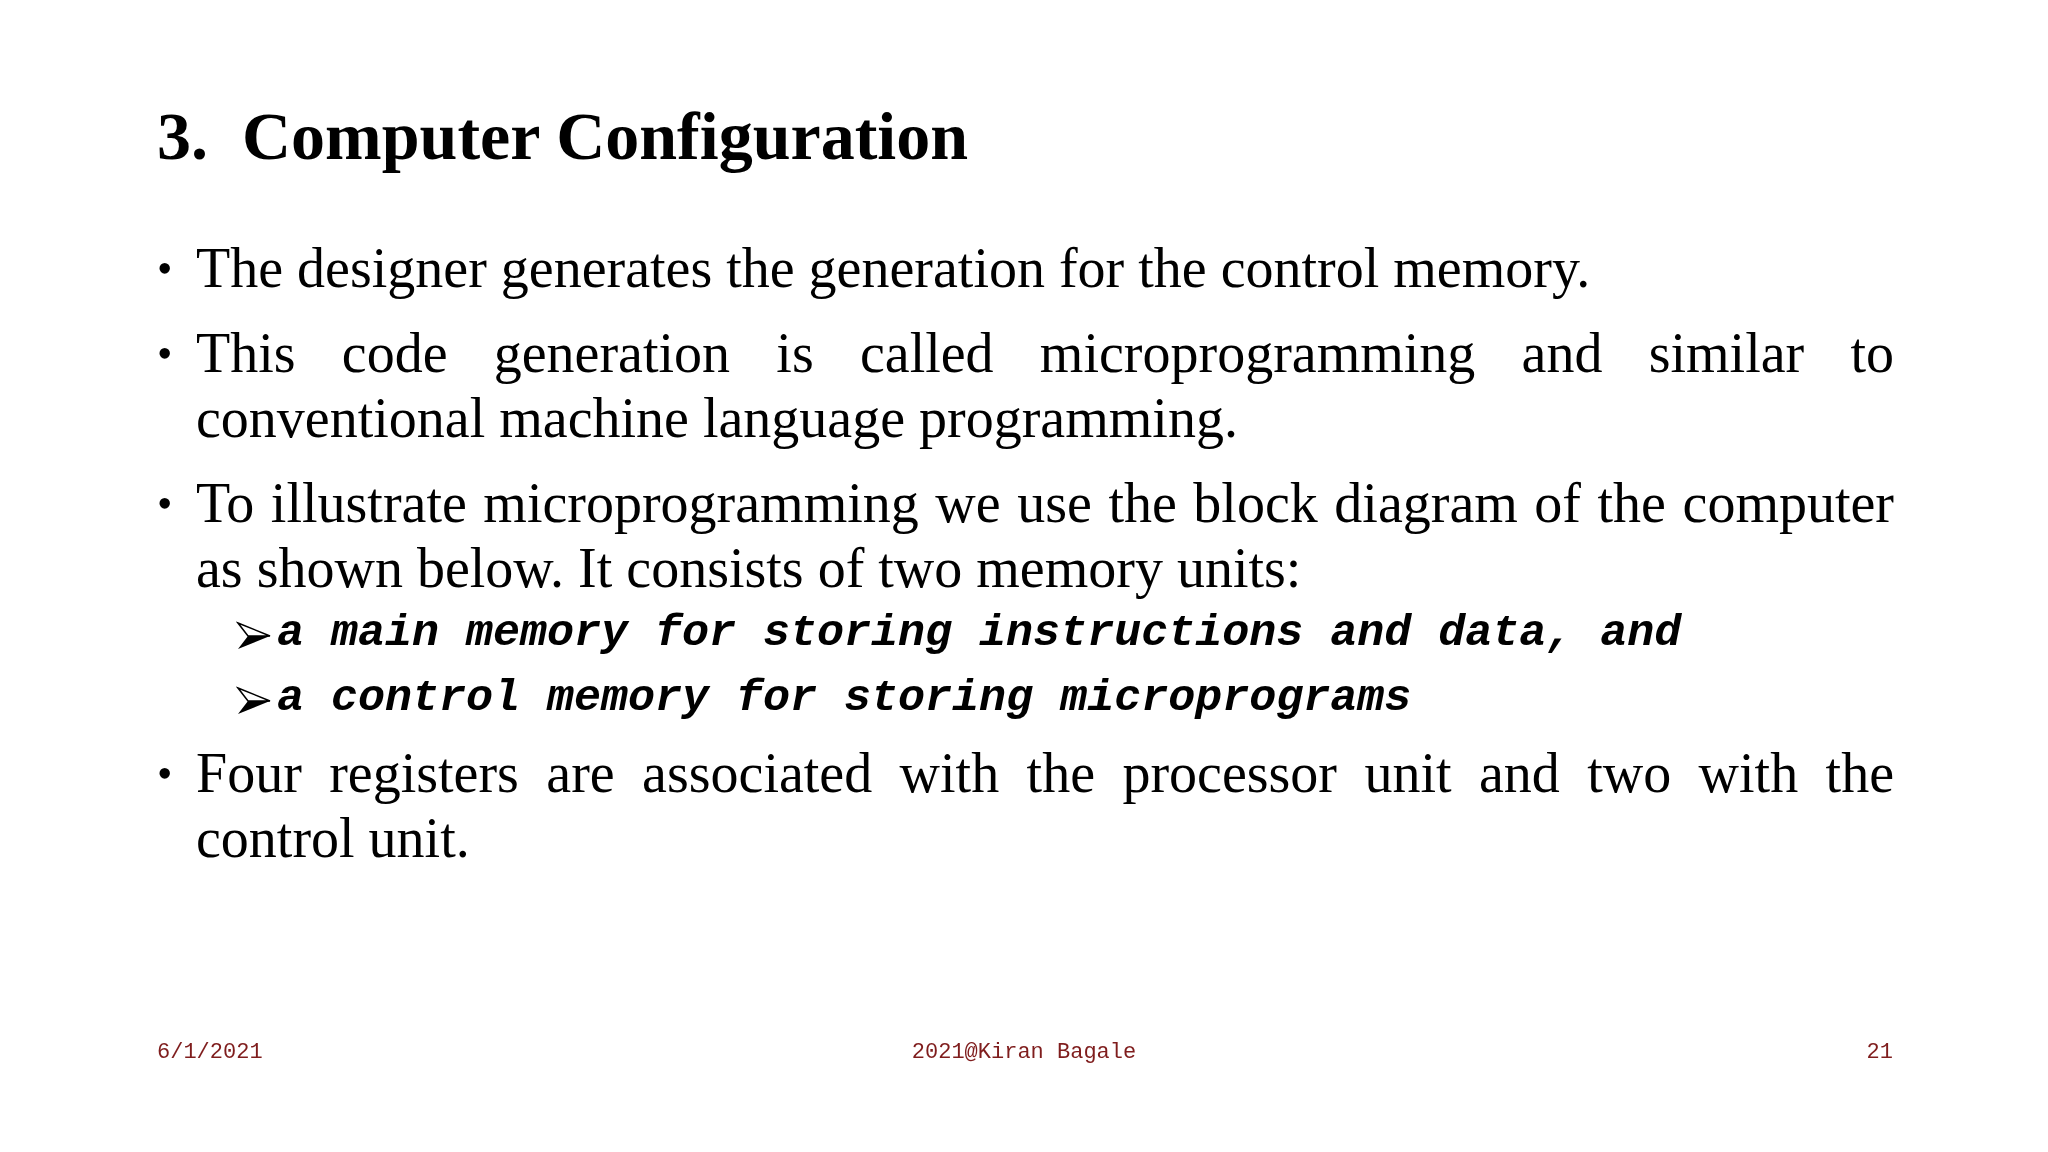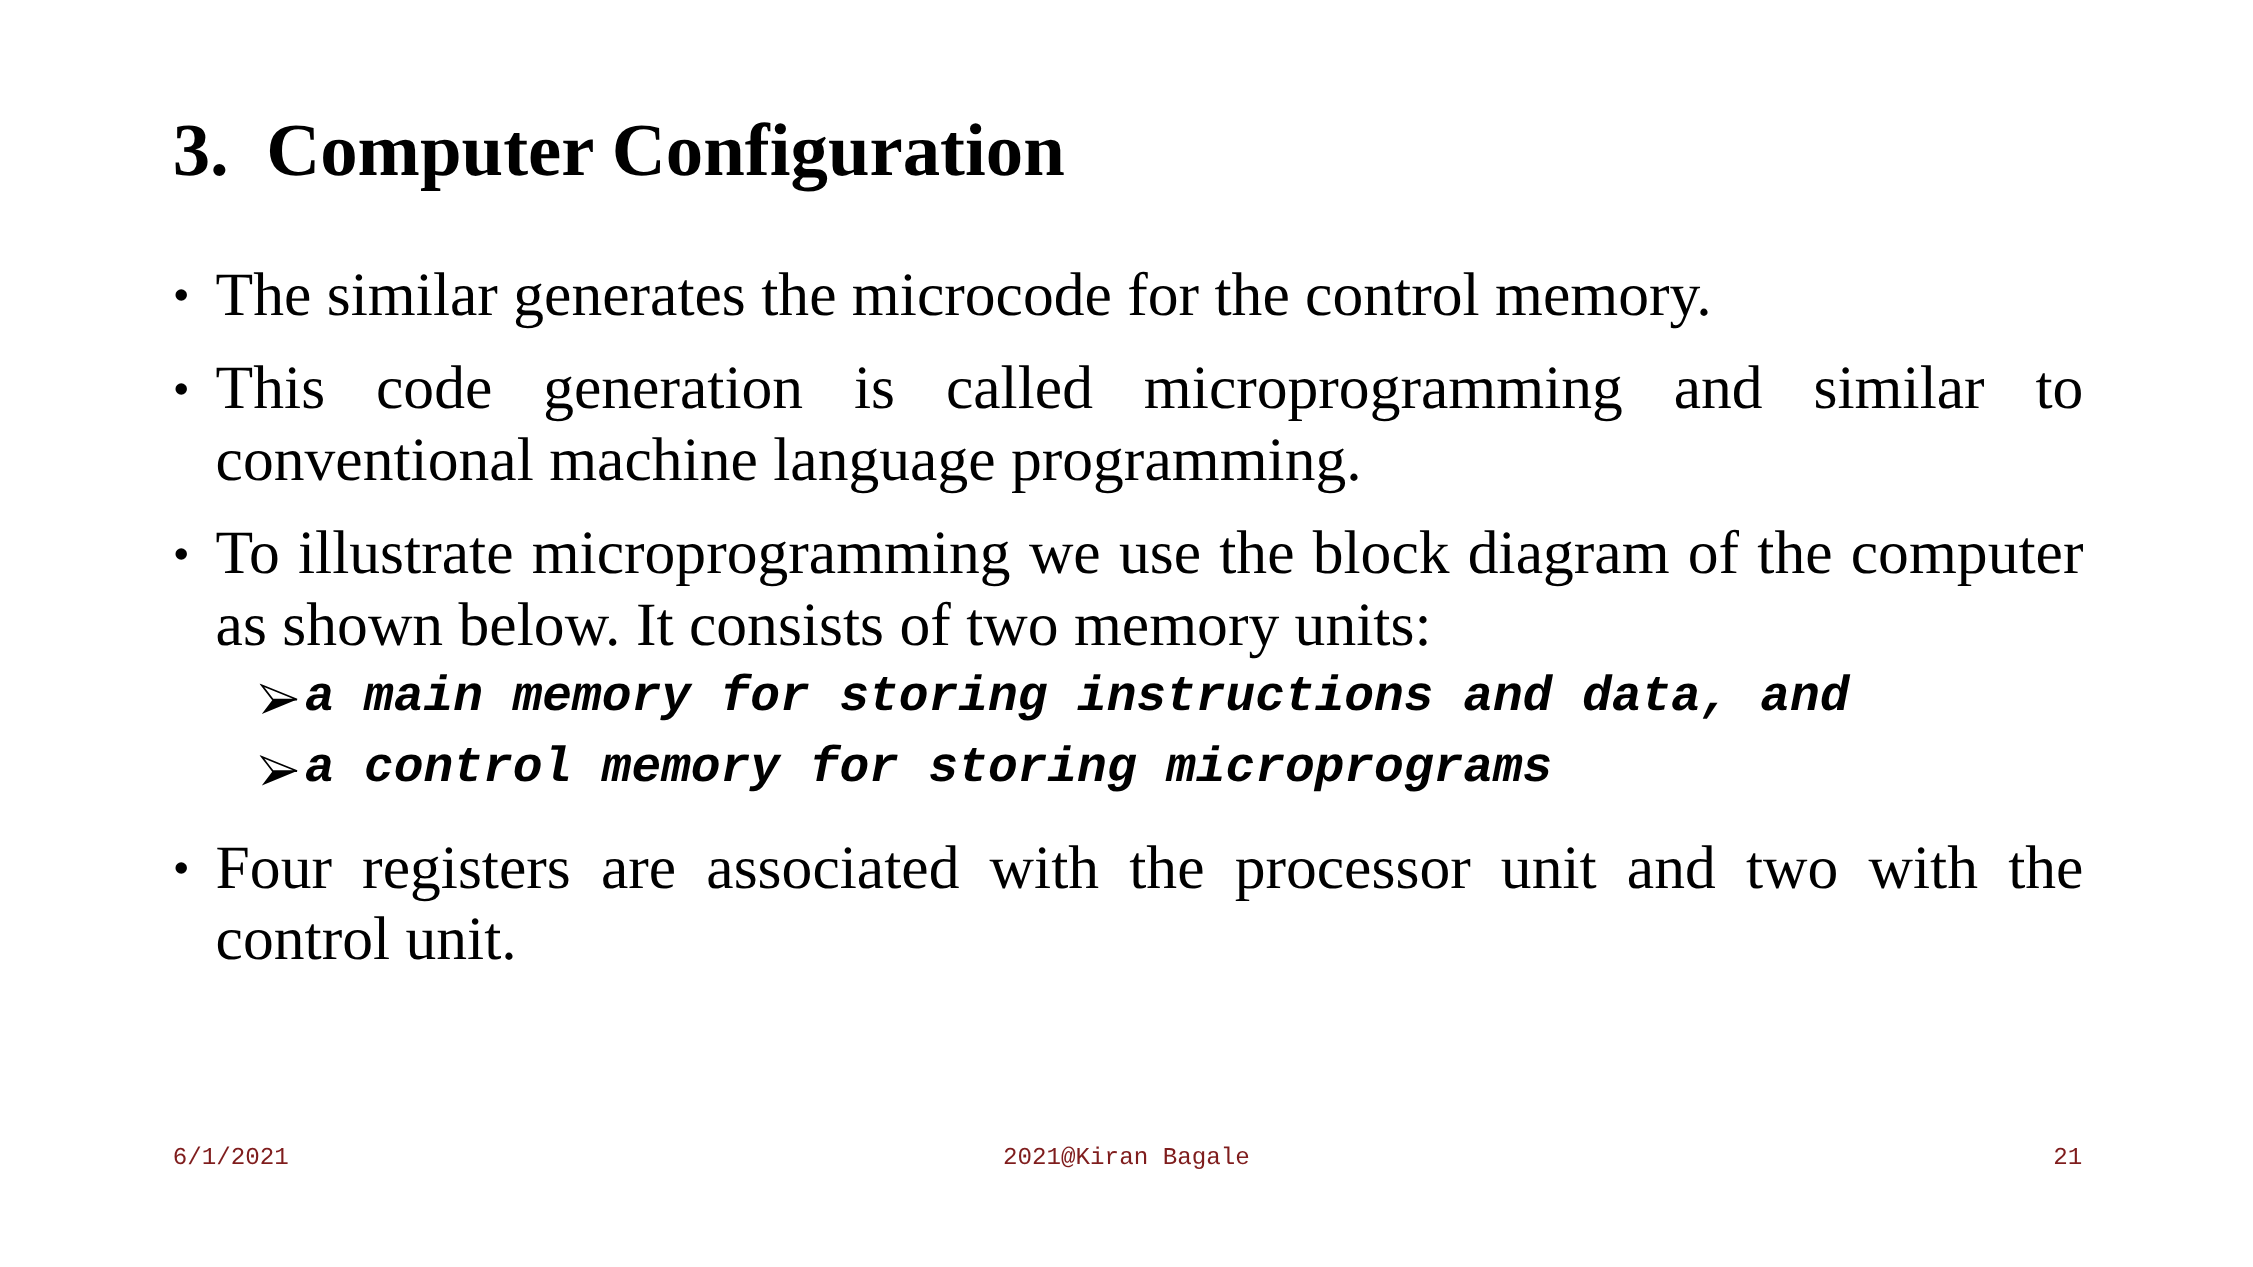--- a/index.html
+++ b/index.html
@@ -102,7 +102,7 @@
 
     <div class="bullet">
       <span class="dot">•</span>
-      <span>The similar generates the microcode for the control memory.</span>
+      <span>The designer generates the generation for the control memory.</span>
     </div>
 
     <div class="bullet">

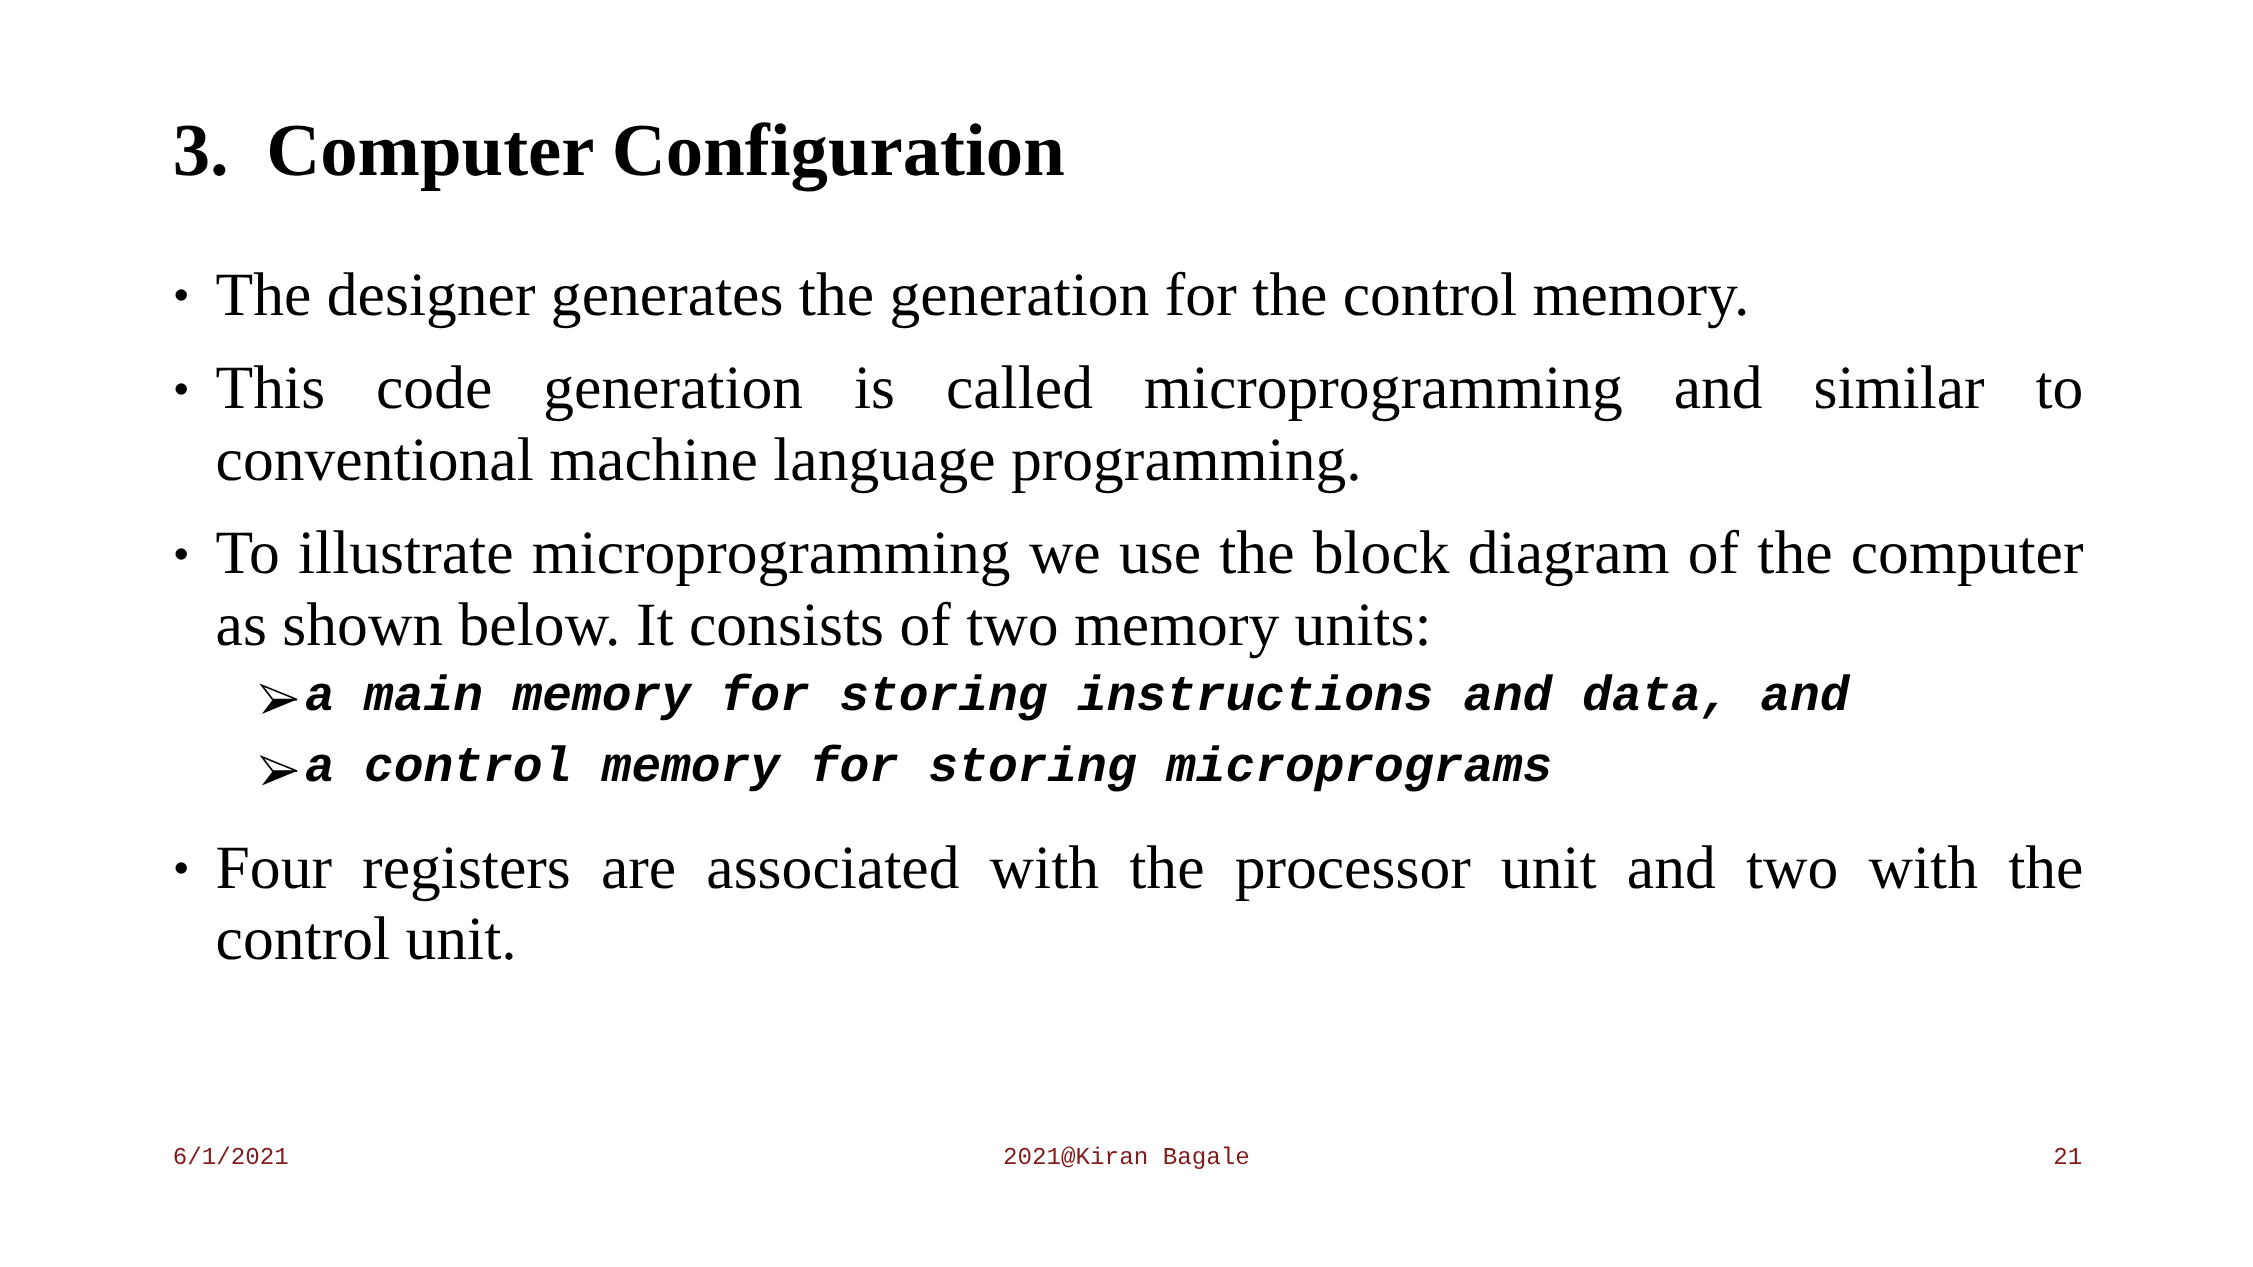--- a/index.html
+++ b/index.html
@@ -78,7 +78,7 @@
       width: 36px;
       height: 30px;
     }
-    .sub-gap { margin-bottom: 26px; }
+    .sub-gap { margin-bottom: 10px; }
     .footer {
       position: absolute;
       top: 1039px;

